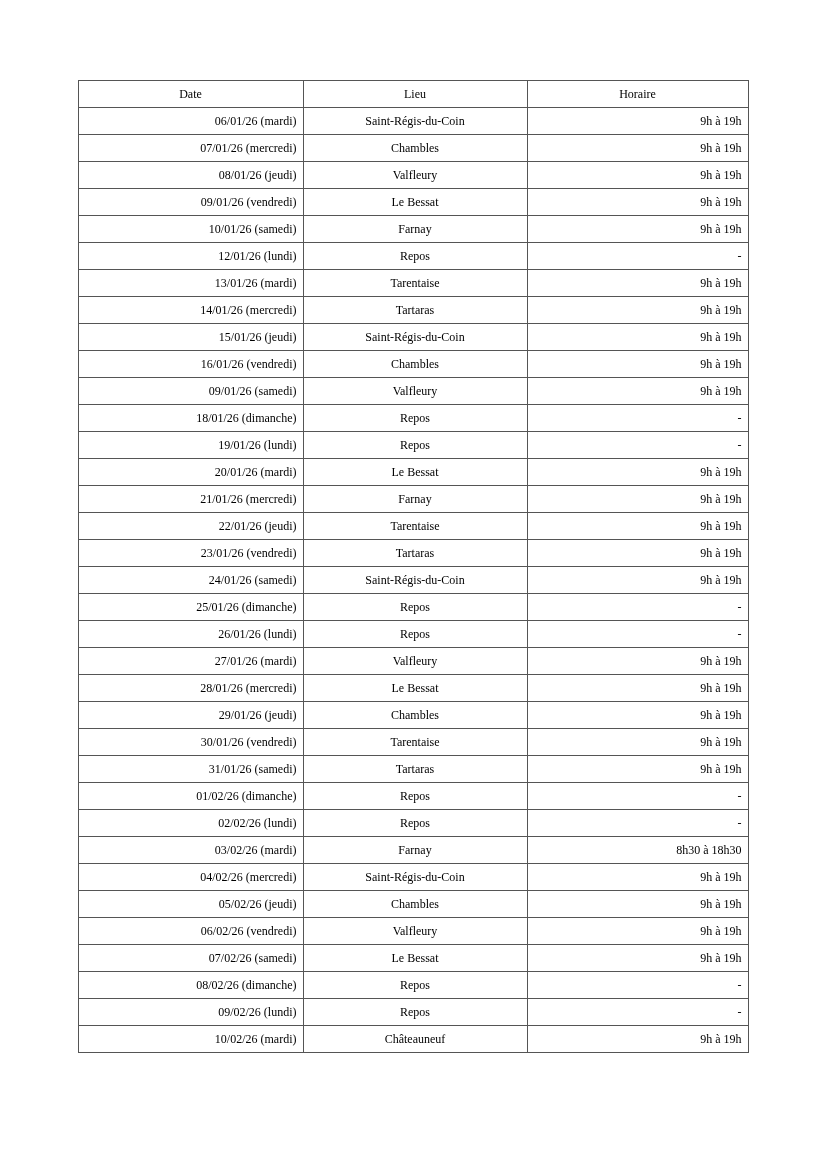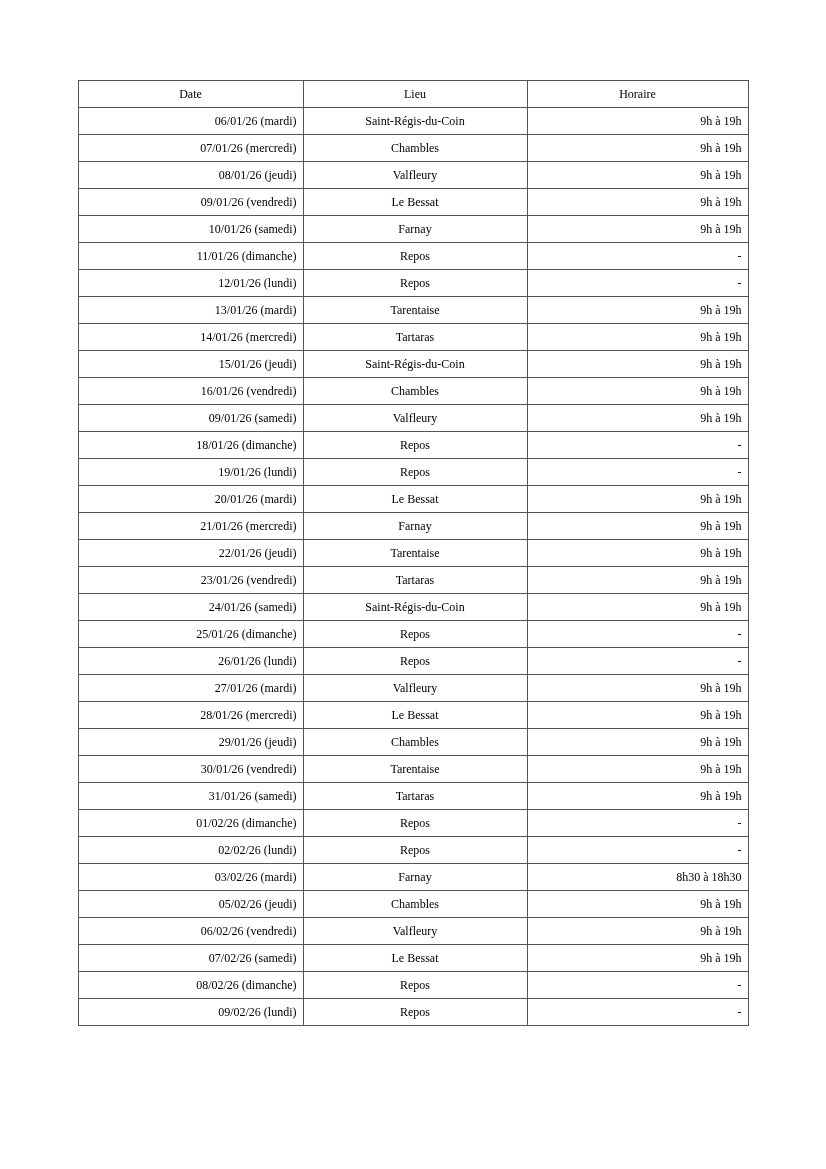--- a/index.html
+++ b/index.html
@@ -92,11 +92,6 @@
           <td class="col-horaire">9h à 19h</td>
         </tr>
         <tr>
-          <td class="col-date">11/01/26 (dimanche)</td>
-          <td class="col-lieu">Repos</td>
-          <td class="col-horaire">-</td>
-        </tr>
-        <tr>
           <td class="col-date">12/01/26 (lundi)</td>
           <td class="col-lieu">Repos</td>
           <td class="col-horaire">-</td>

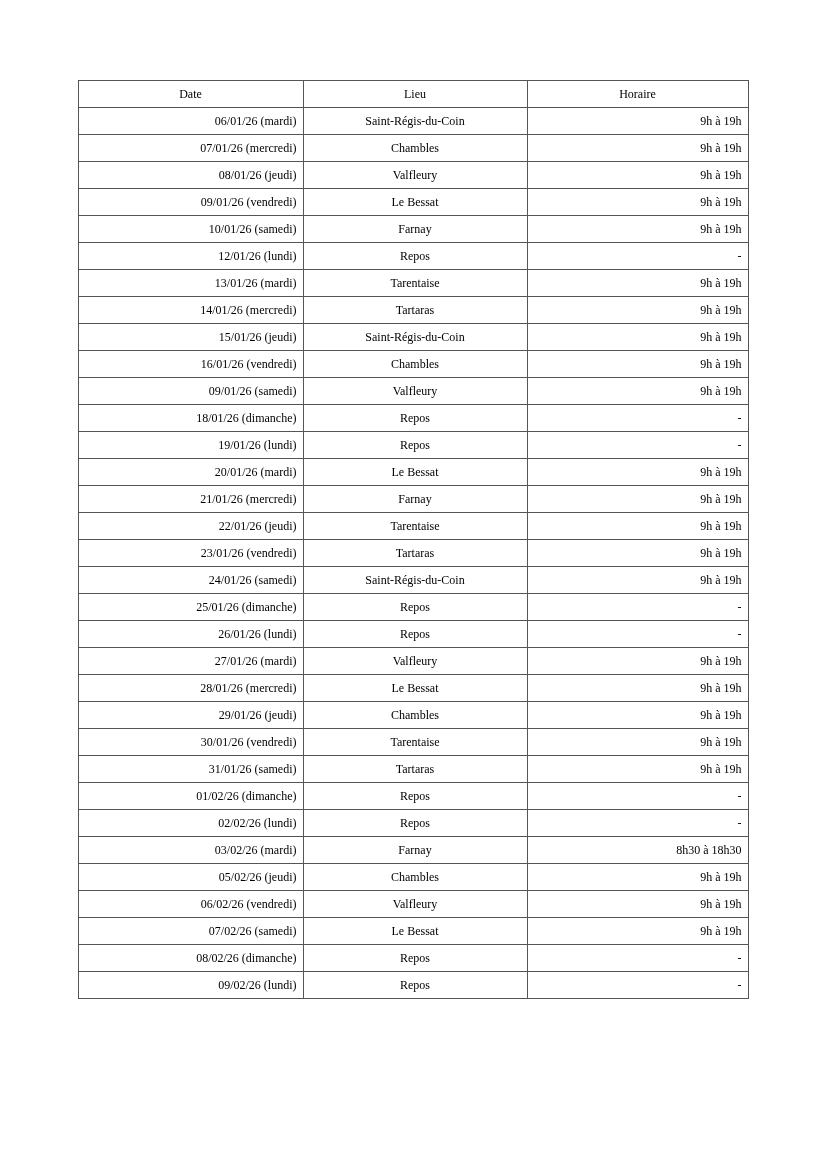--- a/index.html
+++ b/index.html
@@ -207,6 +207,11 @@
           <td class="col-horaire">8h30 à 18h30</td>
         </tr>
         <tr>
+          <td class="col-date">04/02/26 (mercredi)</td>
+          <td class="col-lieu">Saint-Régis-du-Coin</td>
+          <td class="col-horaire">9h à 19h</td>
+        </tr>
+        <tr>
           <td class="col-date">05/02/26 (jeudi)</td>
           <td class="col-lieu">Chambles</td>
           <td class="col-horaire">9h à 19h</td>

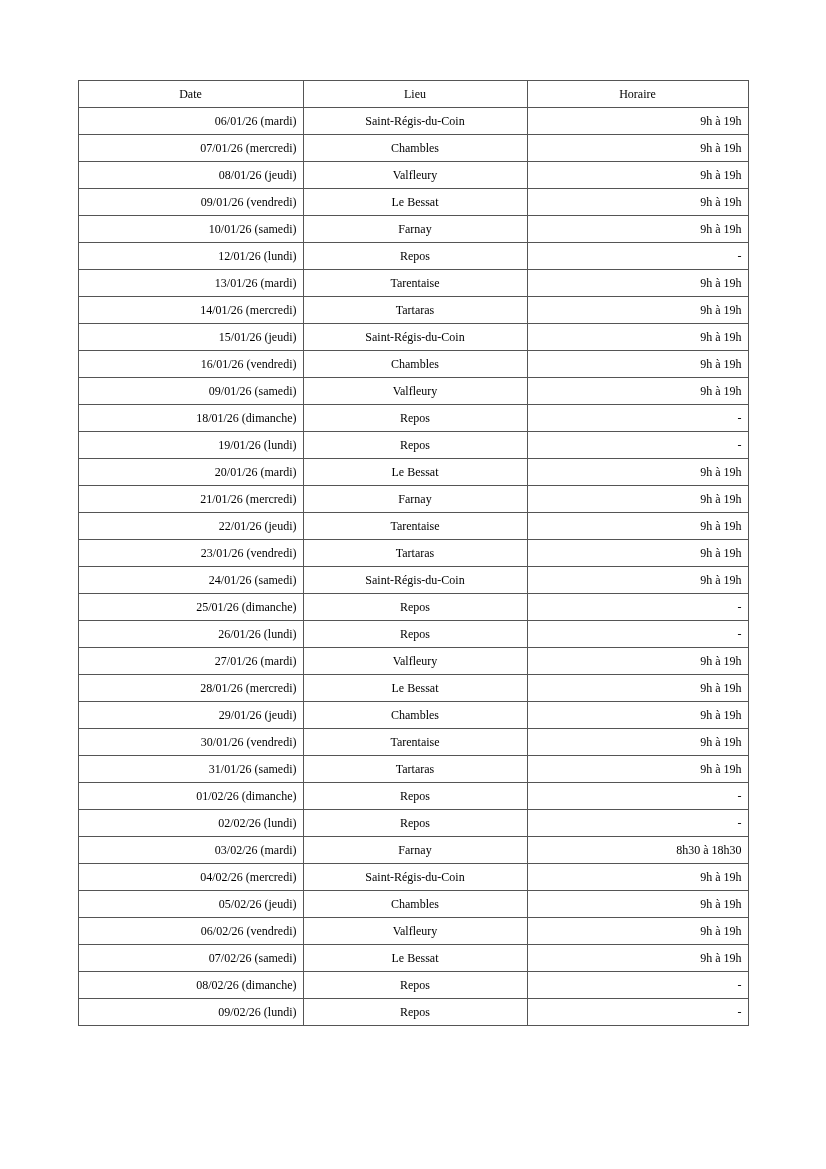--- a/index.html
+++ b/index.html
@@ -236,6 +236,11 @@
           <td class="col-lieu">Repos</td>
           <td class="col-horaire">-</td>
         </tr>
+        <tr>
+          <td class="col-date">10/02/26 (mardi)</td>
+          <td class="col-lieu">Châteauneuf</td>
+          <td class="col-horaire">9h à 19h</td>
+        </tr>
       </tbody>
   </table>
 </div>

